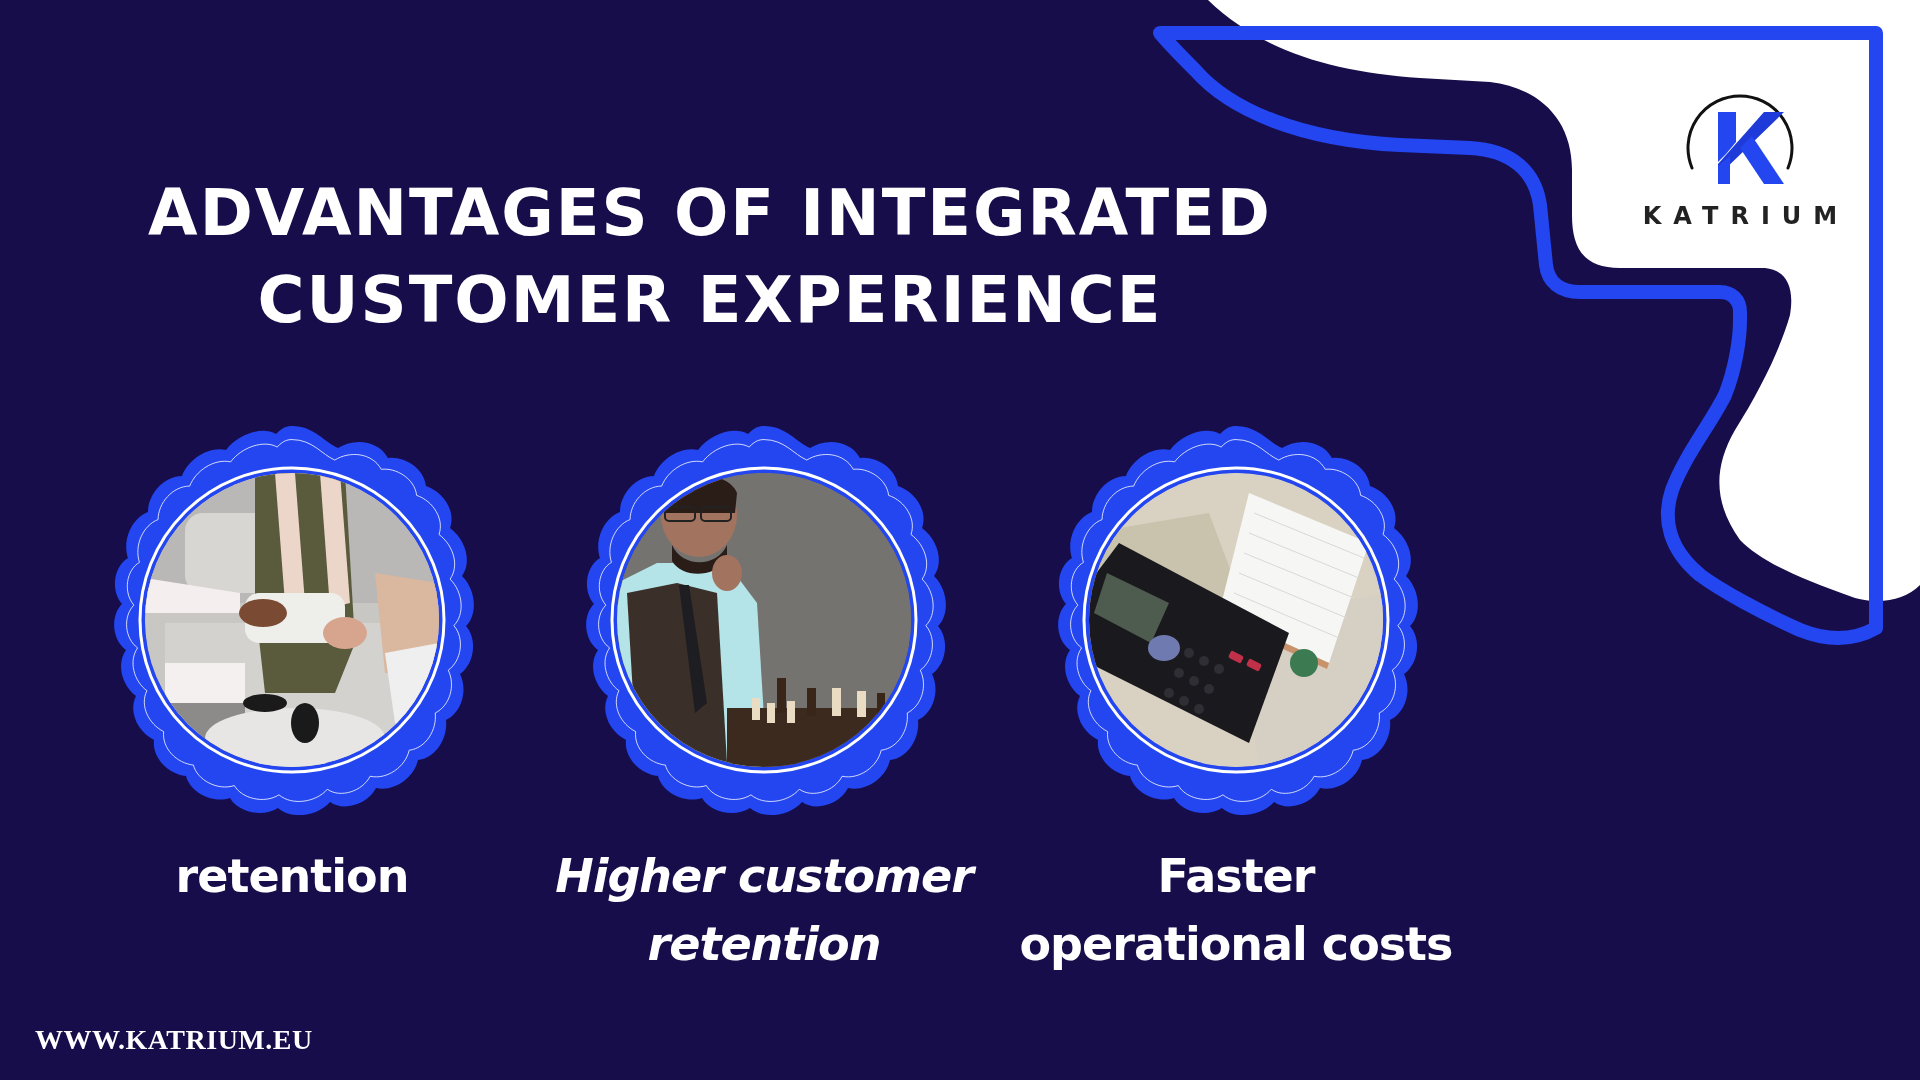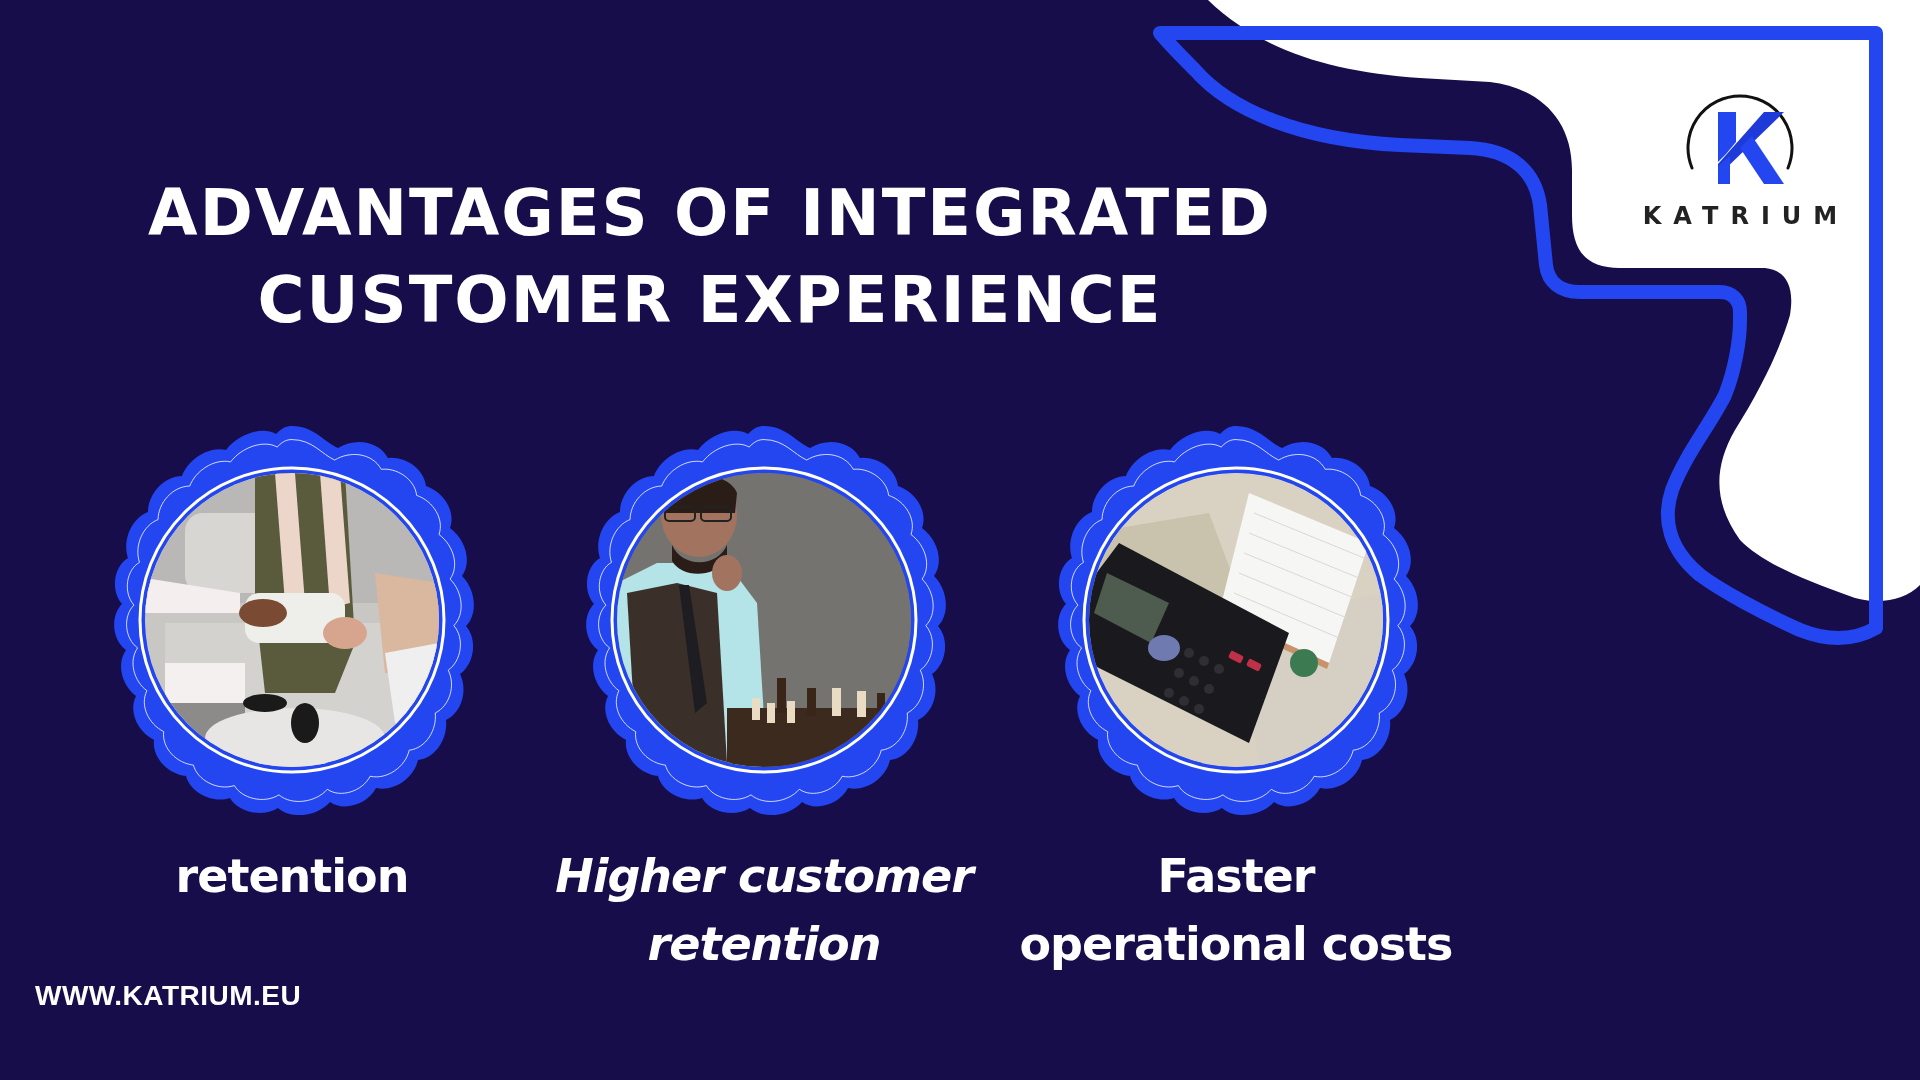--- a/index.html
+++ b/index.html
@@ -70,8 +70,8 @@
   .caption span { display: block; }
   .footer-url {
     position: absolute;
-    left: 35px; top: 980px;
-    font-family: Liberation Sans, sans-serif;
+    left: 35px; top: 1024px;
+    font-family: Liberation Serif, serif;
     font-weight: bold;
     font-size: 28px;
     letter-spacing: 0.5px;

